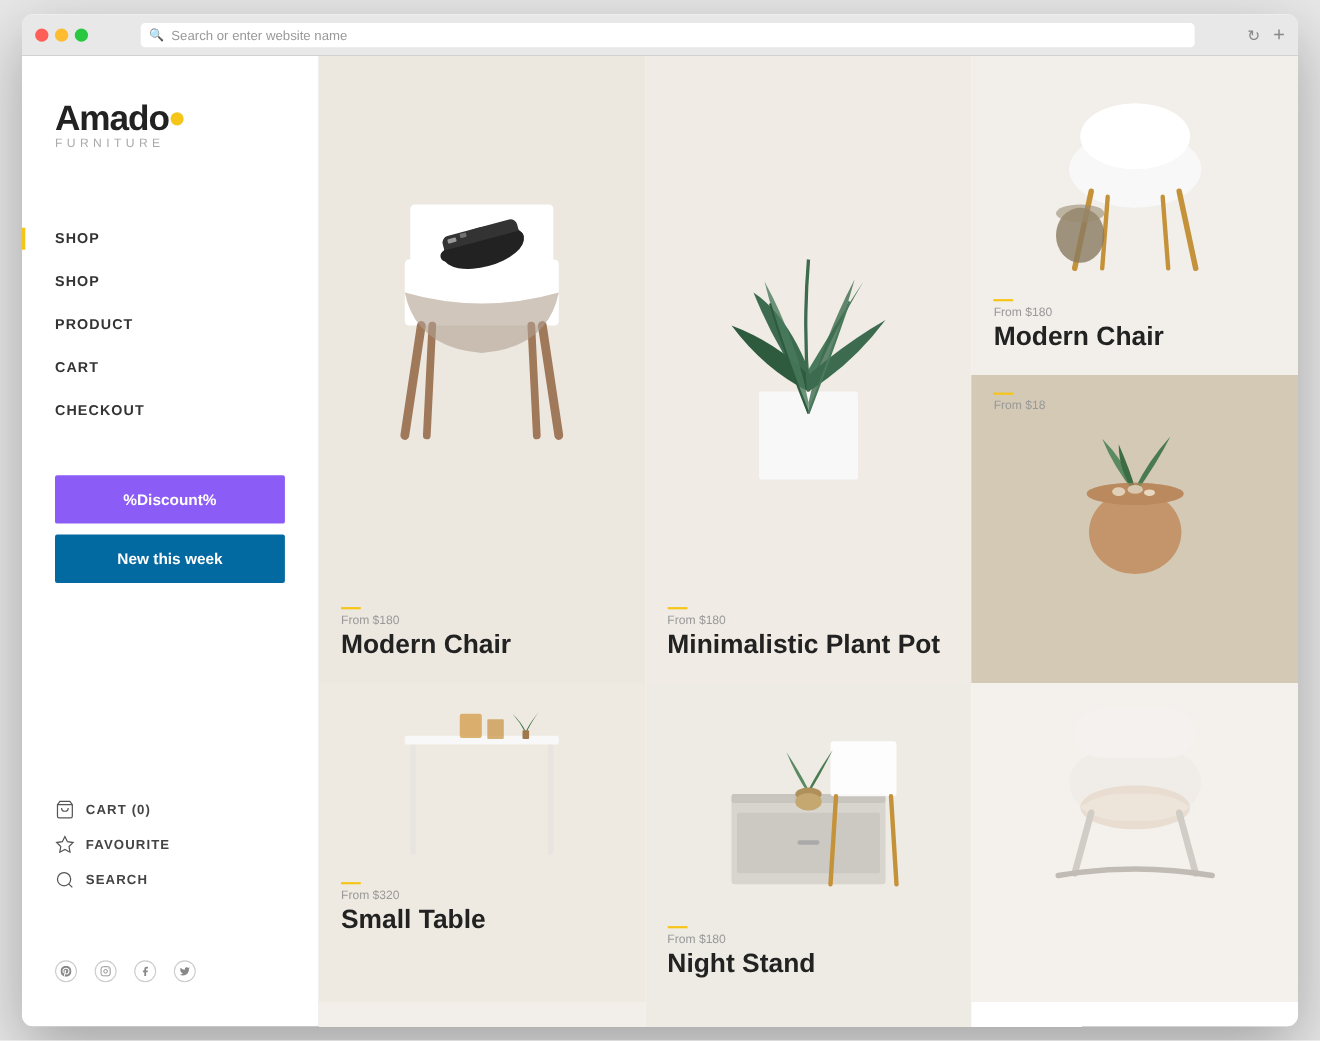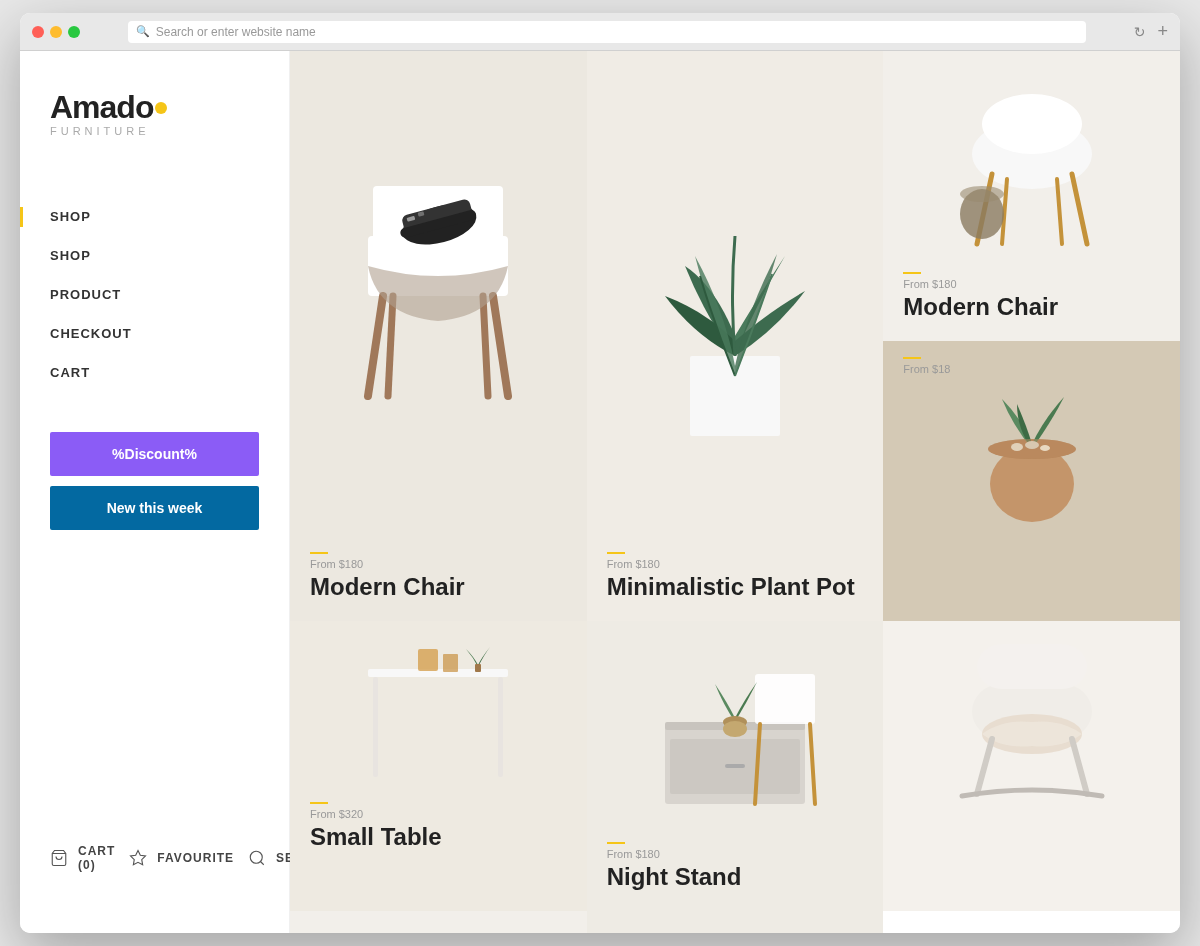--- a/index.html
+++ b/index.html
@@ -273,8 +273,8 @@
         <div class="nav-item active">SHOP</div>
         <div class="nav-item">SHOP</div>
         <div class="nav-item">PRODUCT</div>
+        <div class="nav-item">CART</div>
         <div class="nav-item">CHECKOUT</div>
-        <div class="nav-item">CART</div>
       </nav>
 
       <div class="promo-buttons">

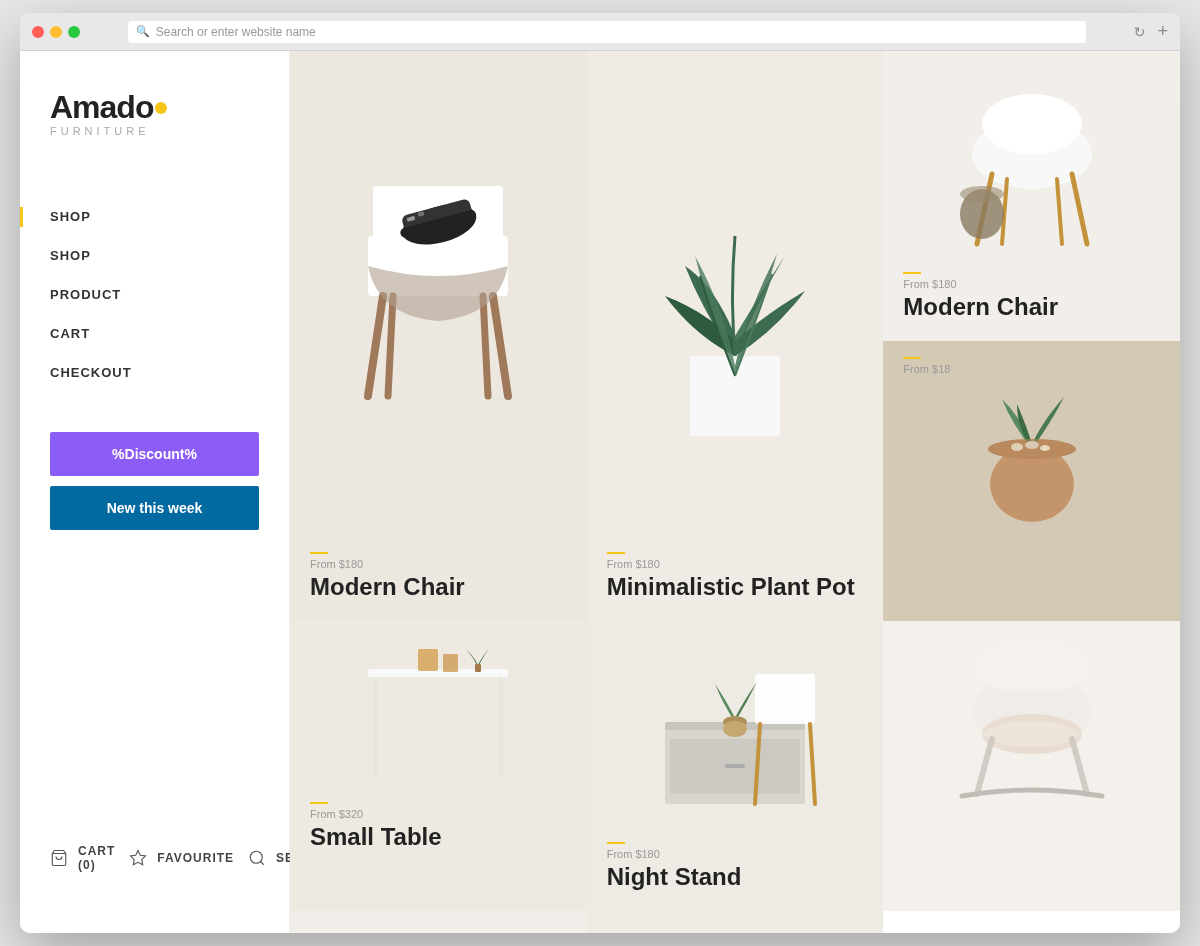--- a/index.html
+++ b/index.html
@@ -156,6 +156,7 @@
     .sidebar-bottom {
       margin-top: 40px;
       display: flex;
+      flex-direction: column;
       gap: 14px;
     }
 

